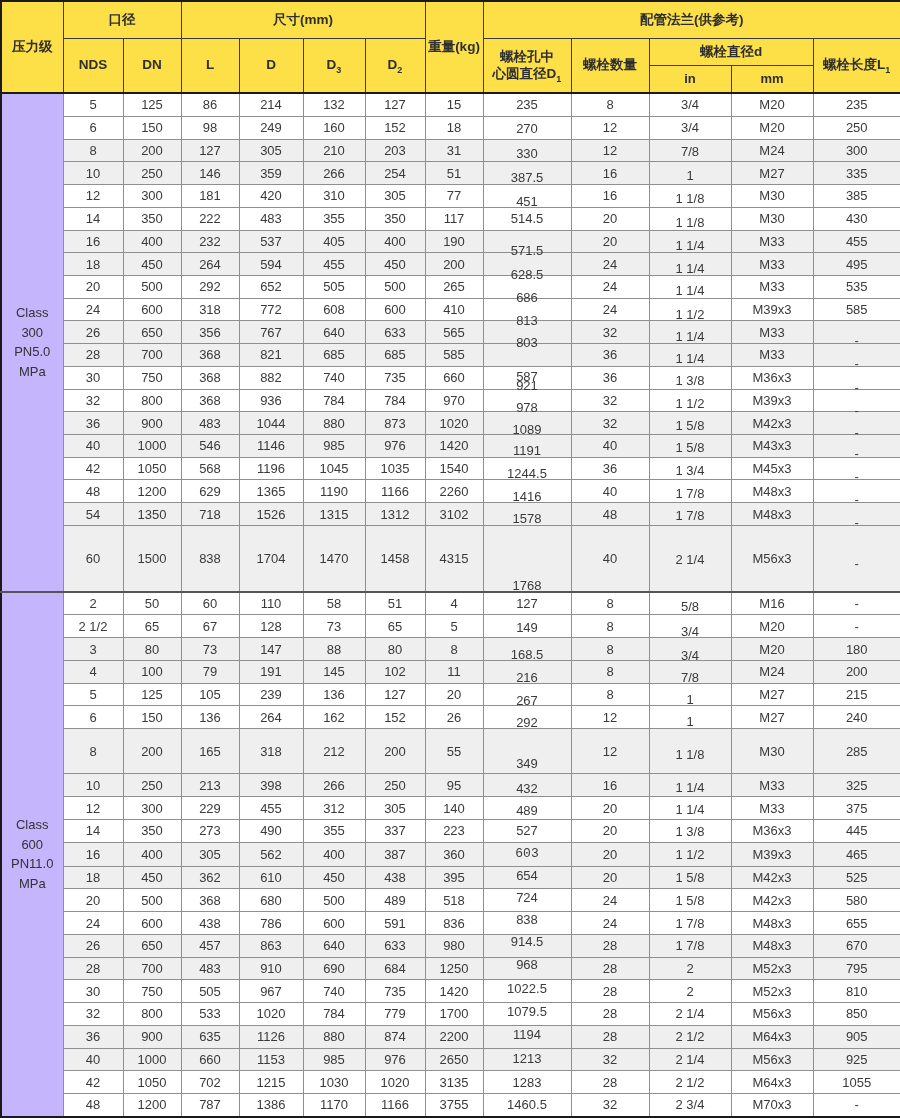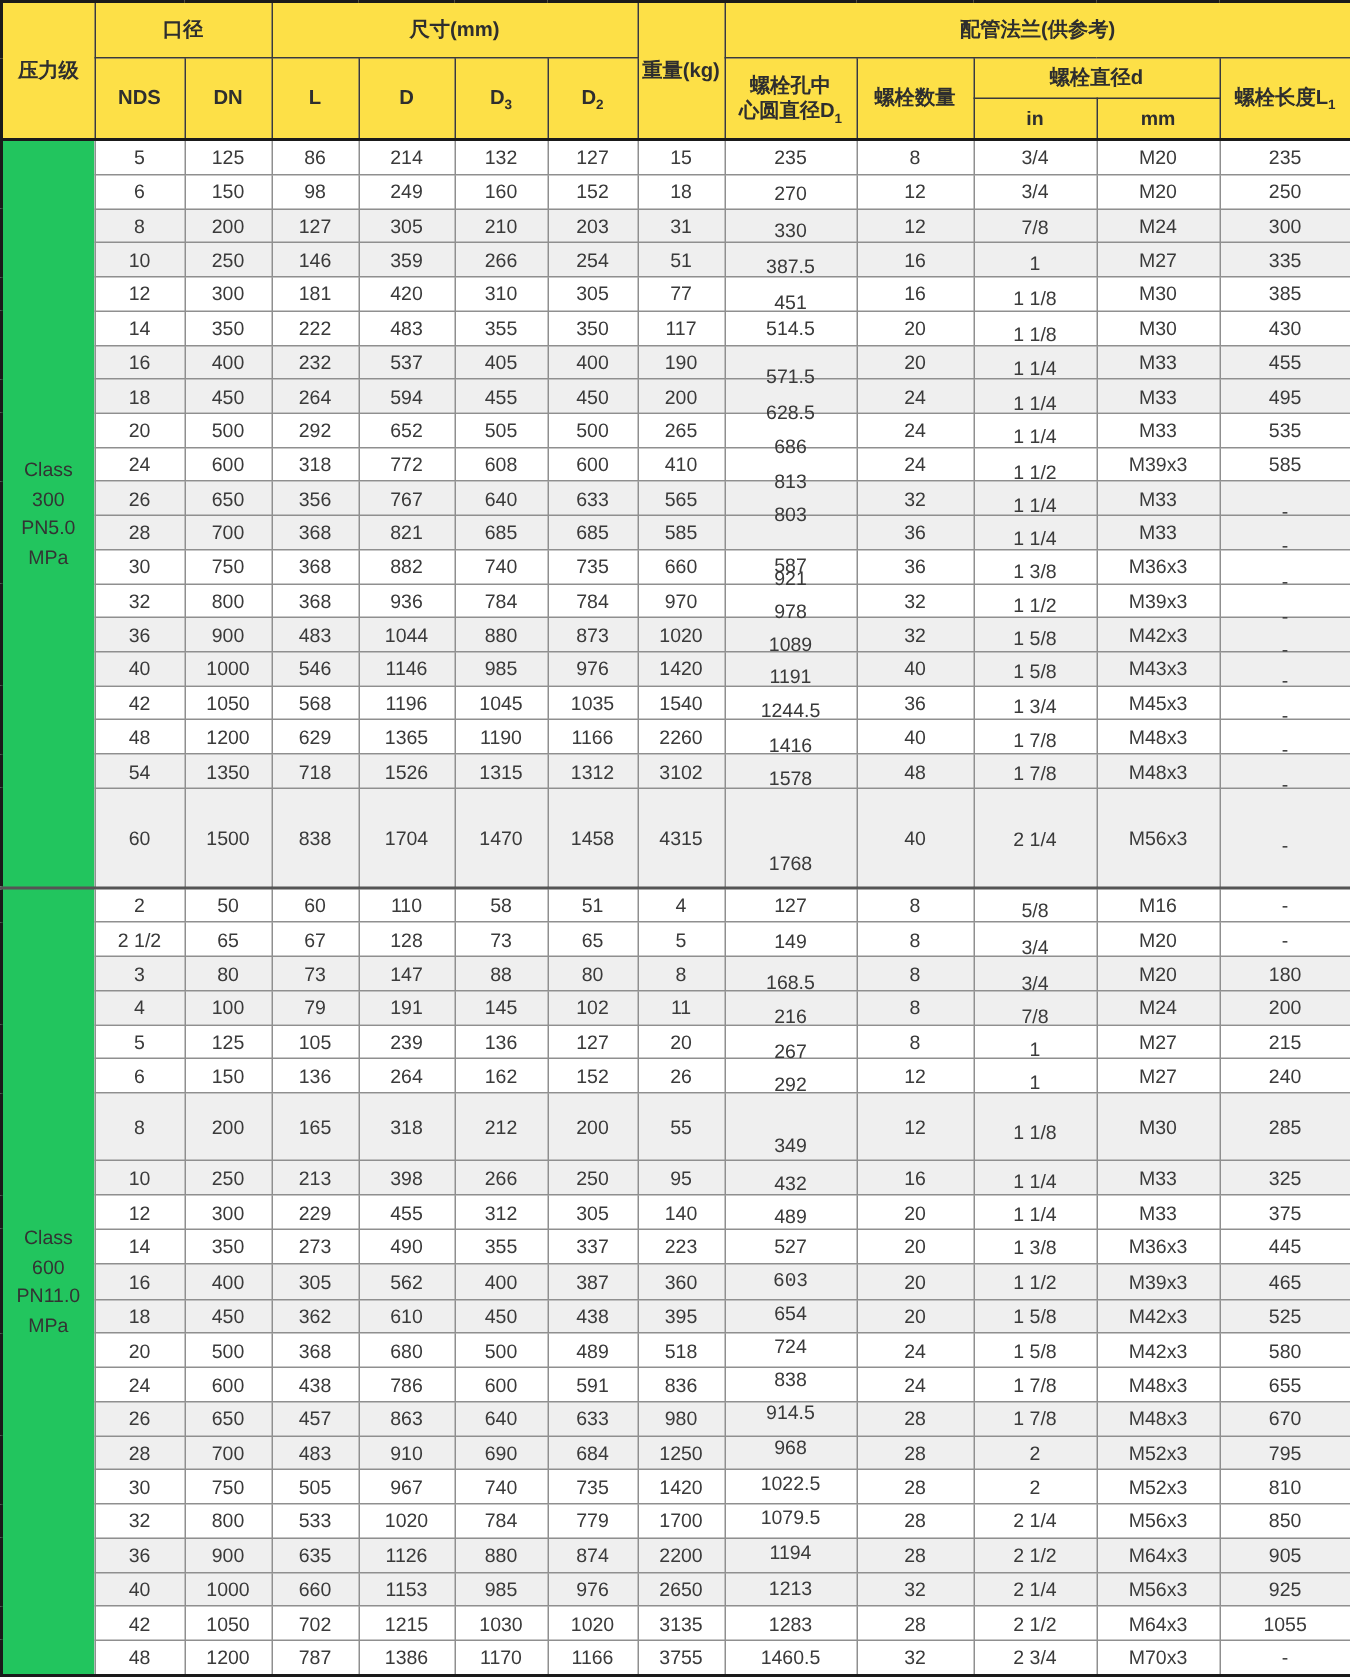--- a/index.html
+++ b/index.html
@@ -30,7 +30,7 @@
   }
   tbody tr.alt td{background:#efefef;}
   tbody td.plabel{
-    background:#22c55e;font-size:13px;color:#333;line-height:1.5;
+    background:#c4b5fd;font-size:13px;color:#333;line-height:1.5;
     border:1px solid #8f8f8f;
   }
   tbody#sec1{border-top:2px solid #555;}

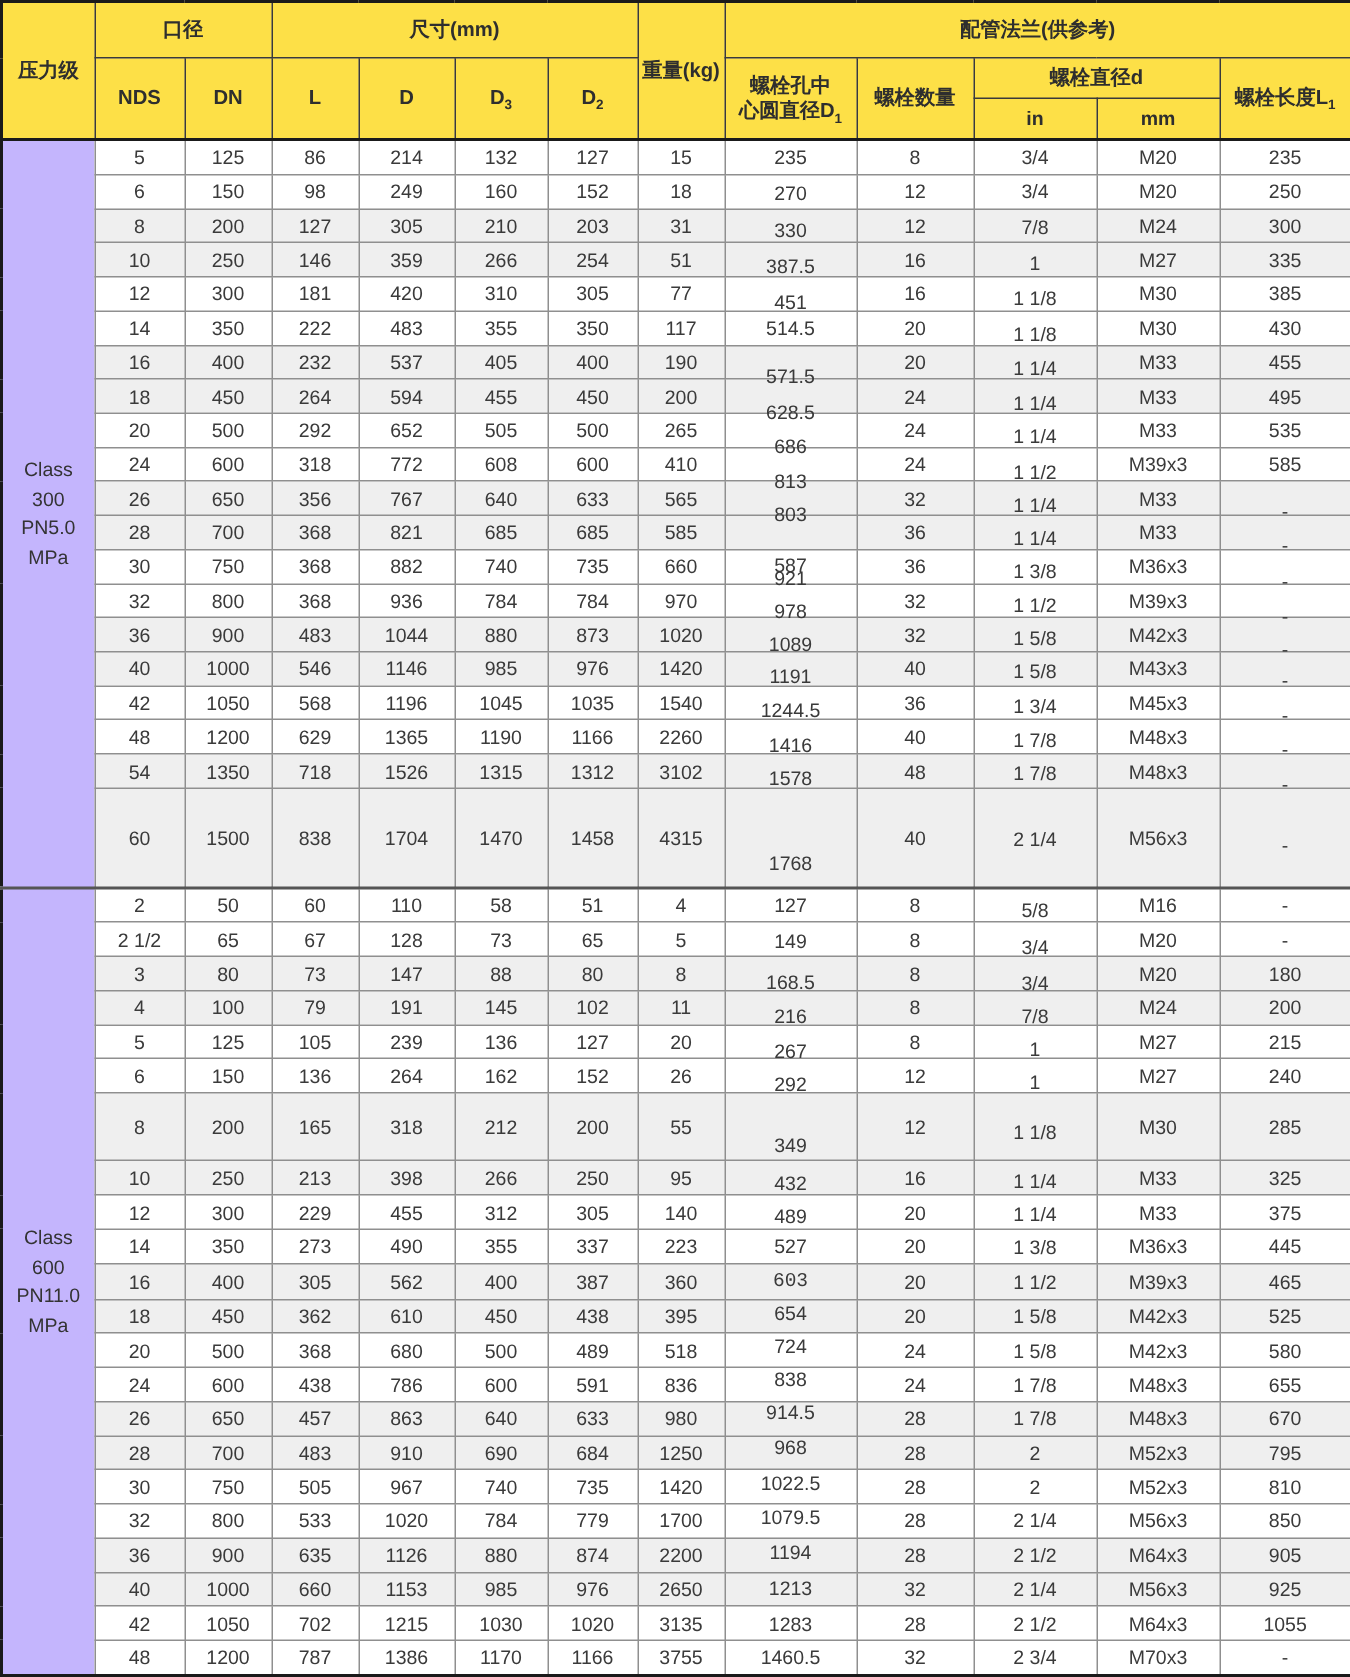--- a/index.html
+++ b/index.html
@@ -359,7 +359,7 @@
           <td><span class="v">1470</span></td>
           <td><span class="v">1458</span></td>
           <td><span class="v">4315</span></td>
-          <td><span class="v" style="top: 2px; margin-top: 30px;">1768</span></td>
+          <td><span class="v" style="top: 12px; margin-top: 30px;">1768</span></td>
           <td><span class="v">40</span></td>
           <td><span class="v" style="top: 1px;">2 1/4</span></td>
           <td><span class="v">M56x3</span></td>

